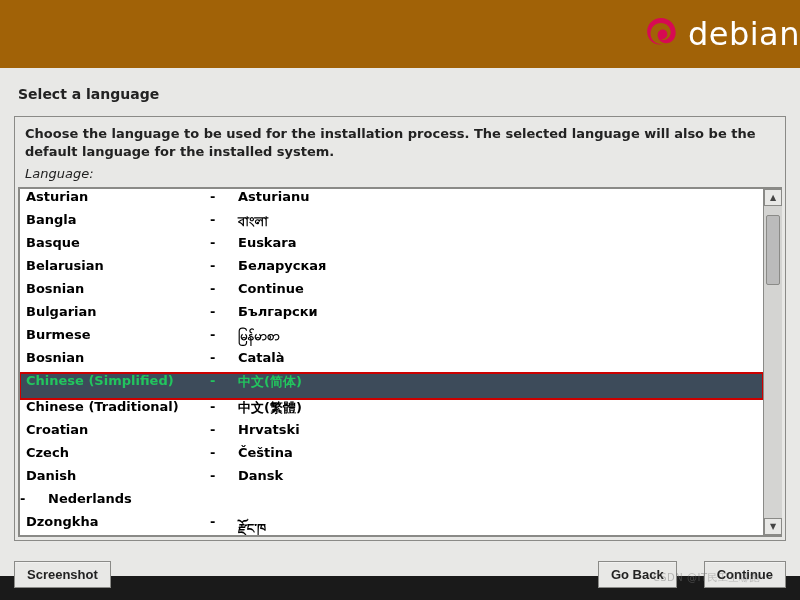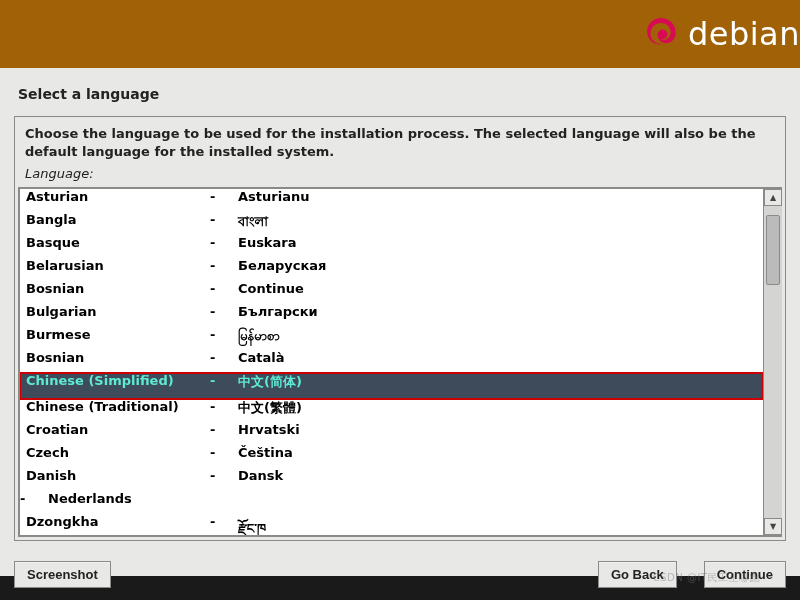--- a/index.html
+++ b/index.html
@@ -91,7 +91,7 @@
     }
     .row.selected {
       background: #3d4b5a;
-      color: #5eead4;
+      color: #22c55e;
       outline: 2px solid #cc0000;
       outline-offset: -1px;
       height: 26px;

